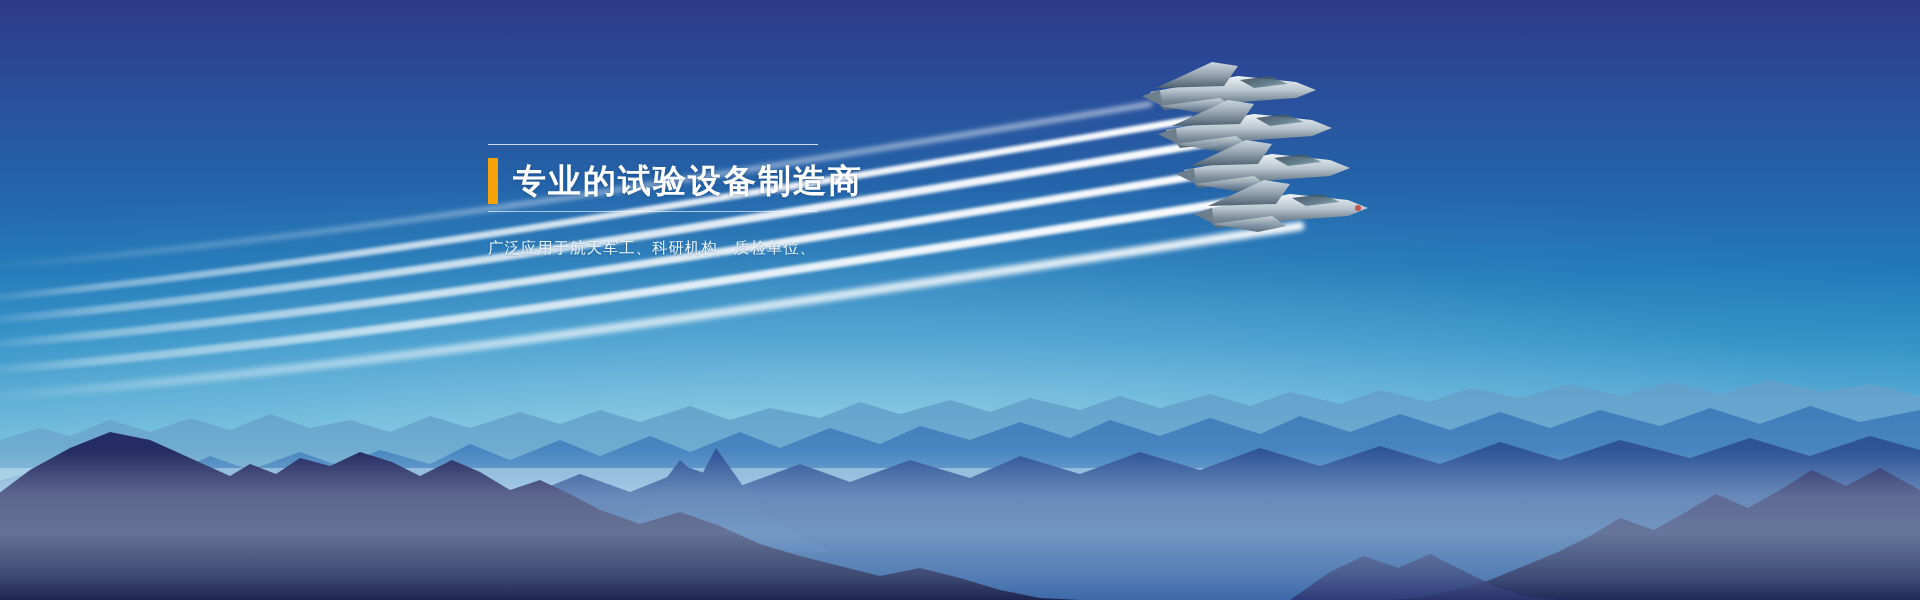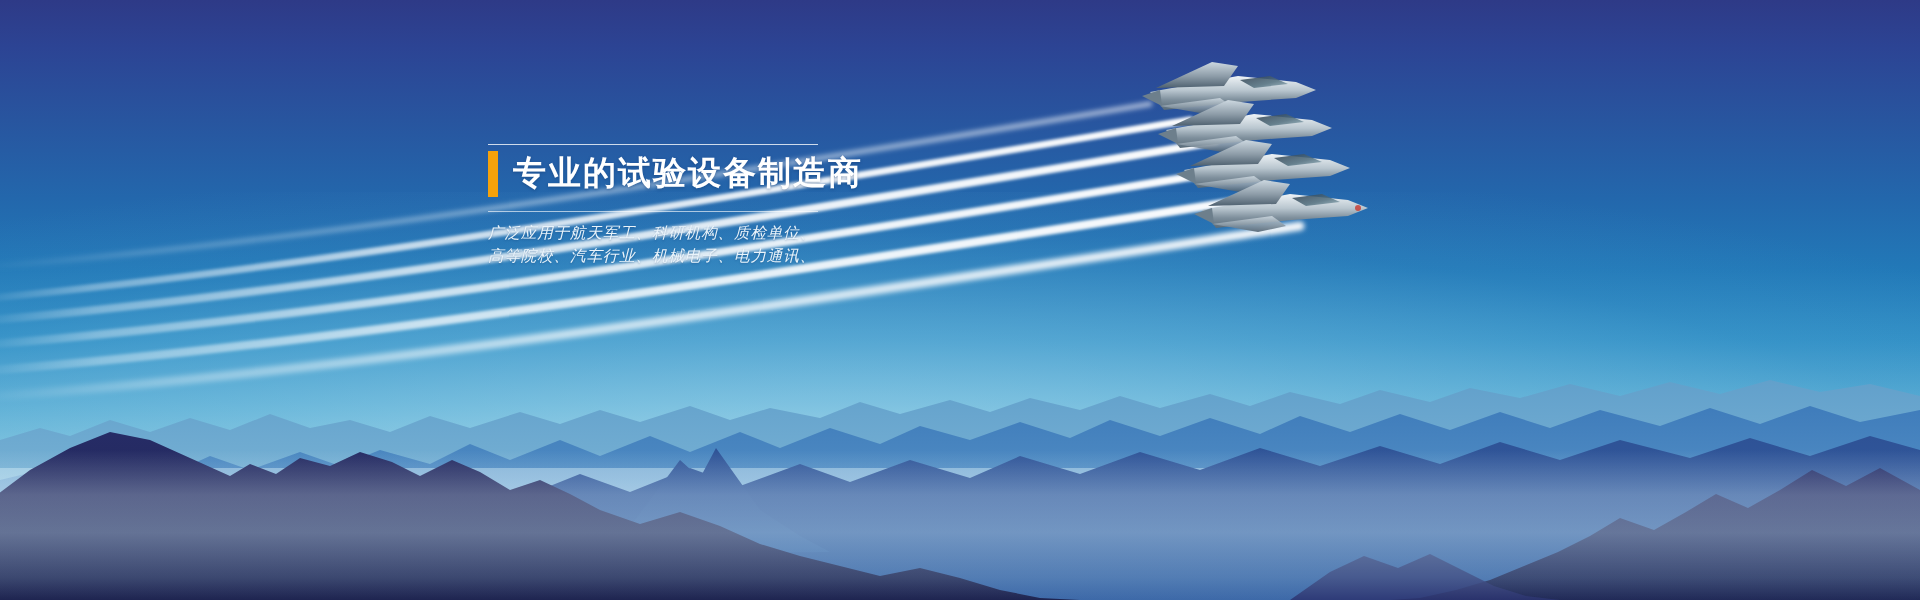--- a/index.html
+++ b/index.html
@@ -95,7 +95,7 @@
 
   .headline-row {
     display: flex;
-    align-items: flex-start;
+    align-items: center;
     height: 60px;
     margin-top: 6px;
   }

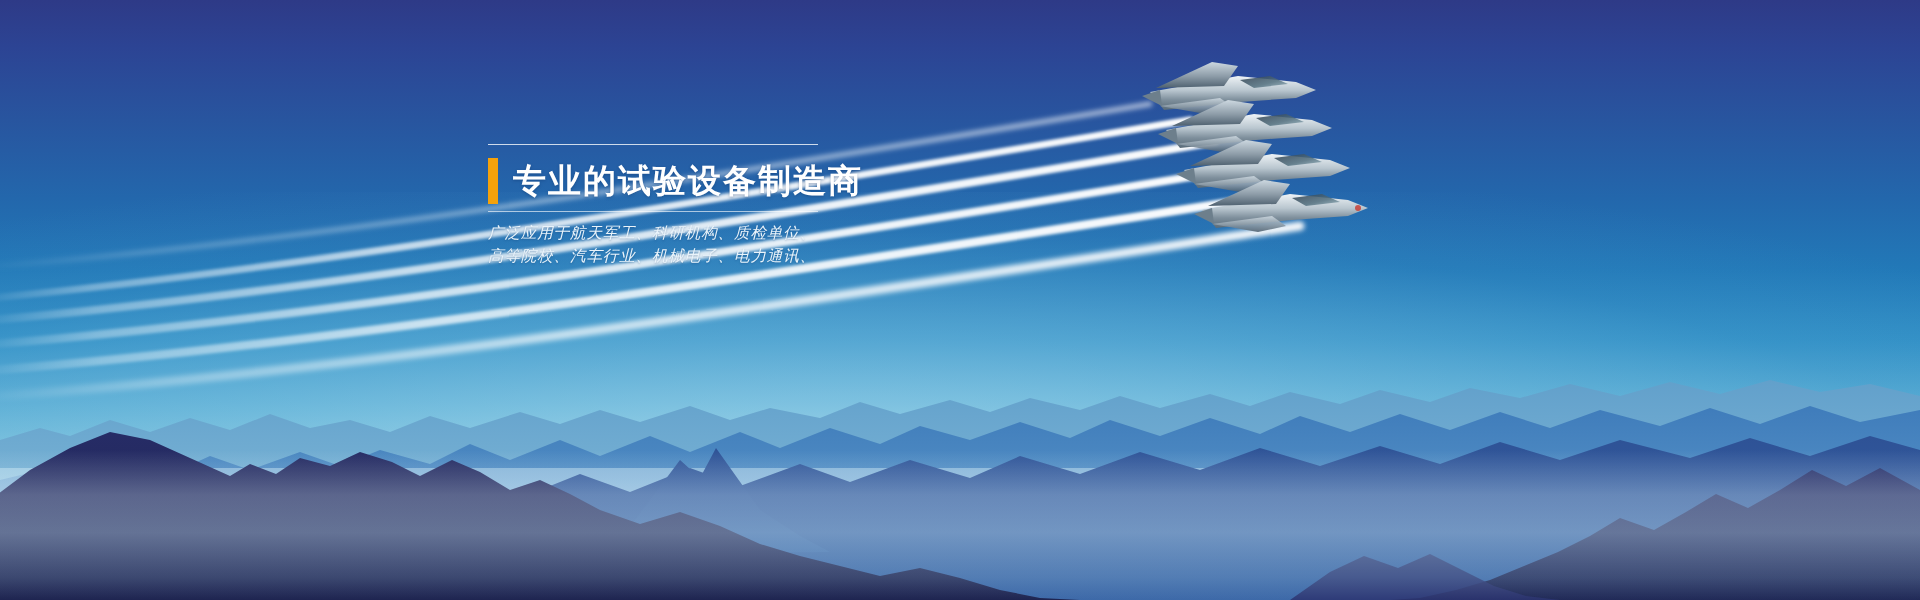--- a/index.html
+++ b/index.html
@@ -115,7 +115,7 @@
     text-shadow: 0 1px 3px rgba(10,40,90,0.35);
   }
 
-  .sub-wrap { margin-top: 9px; font-style: italic; }
+  .sub-wrap { margin-top: 24px; }
   .subline {
     color: #eaf4fb;
     font-size: 15.5px;

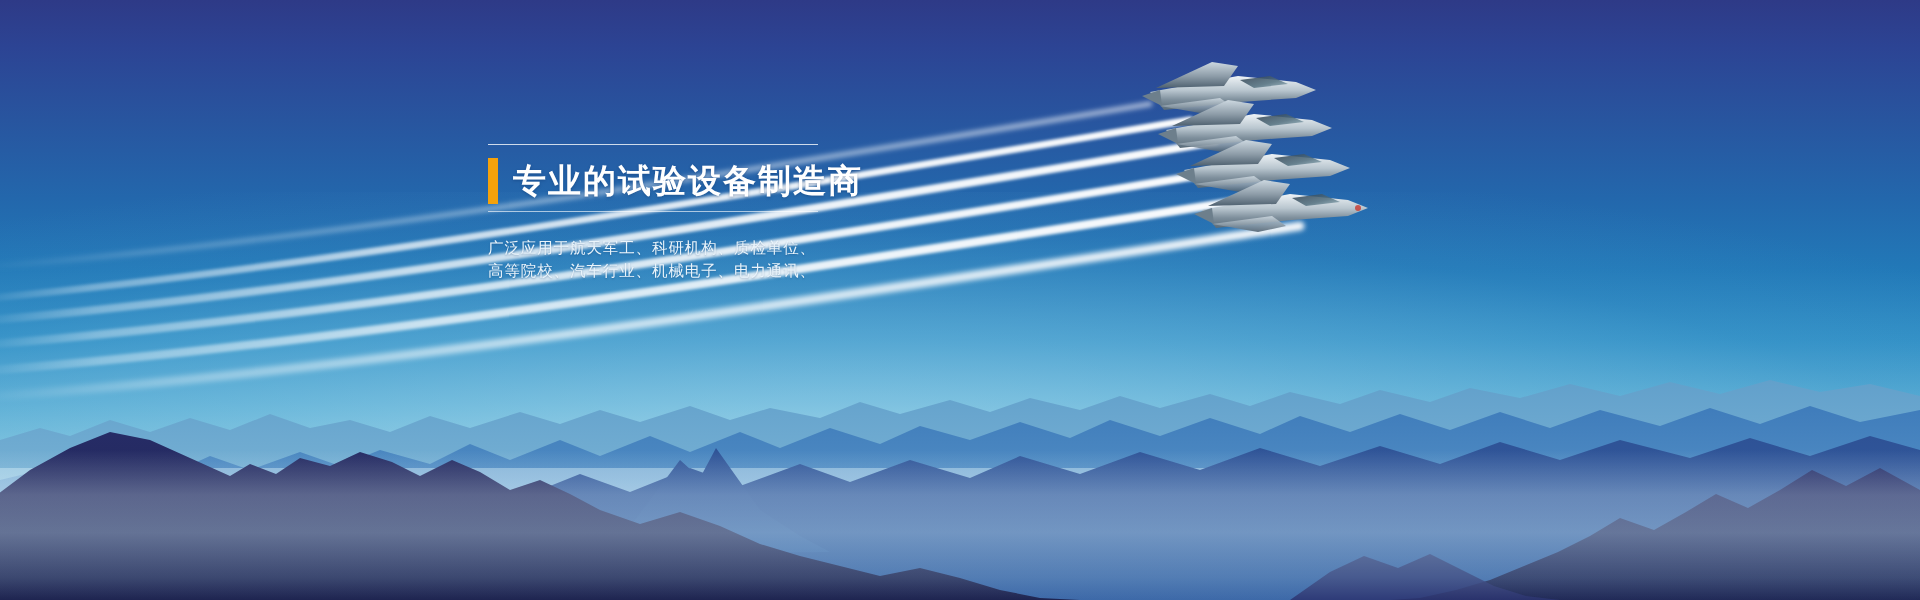--- a/index.html
+++ b/index.html
@@ -300,7 +300,6 @@
 
     <div class="sub-wrap">
       <div class="subline">广泛应用于航天军工、科研机构、质检单位、</div>
-      <div class="subline">高等院校、汽车行业、机械电子、电力通讯、</div>
     </div>
 
   </div>

